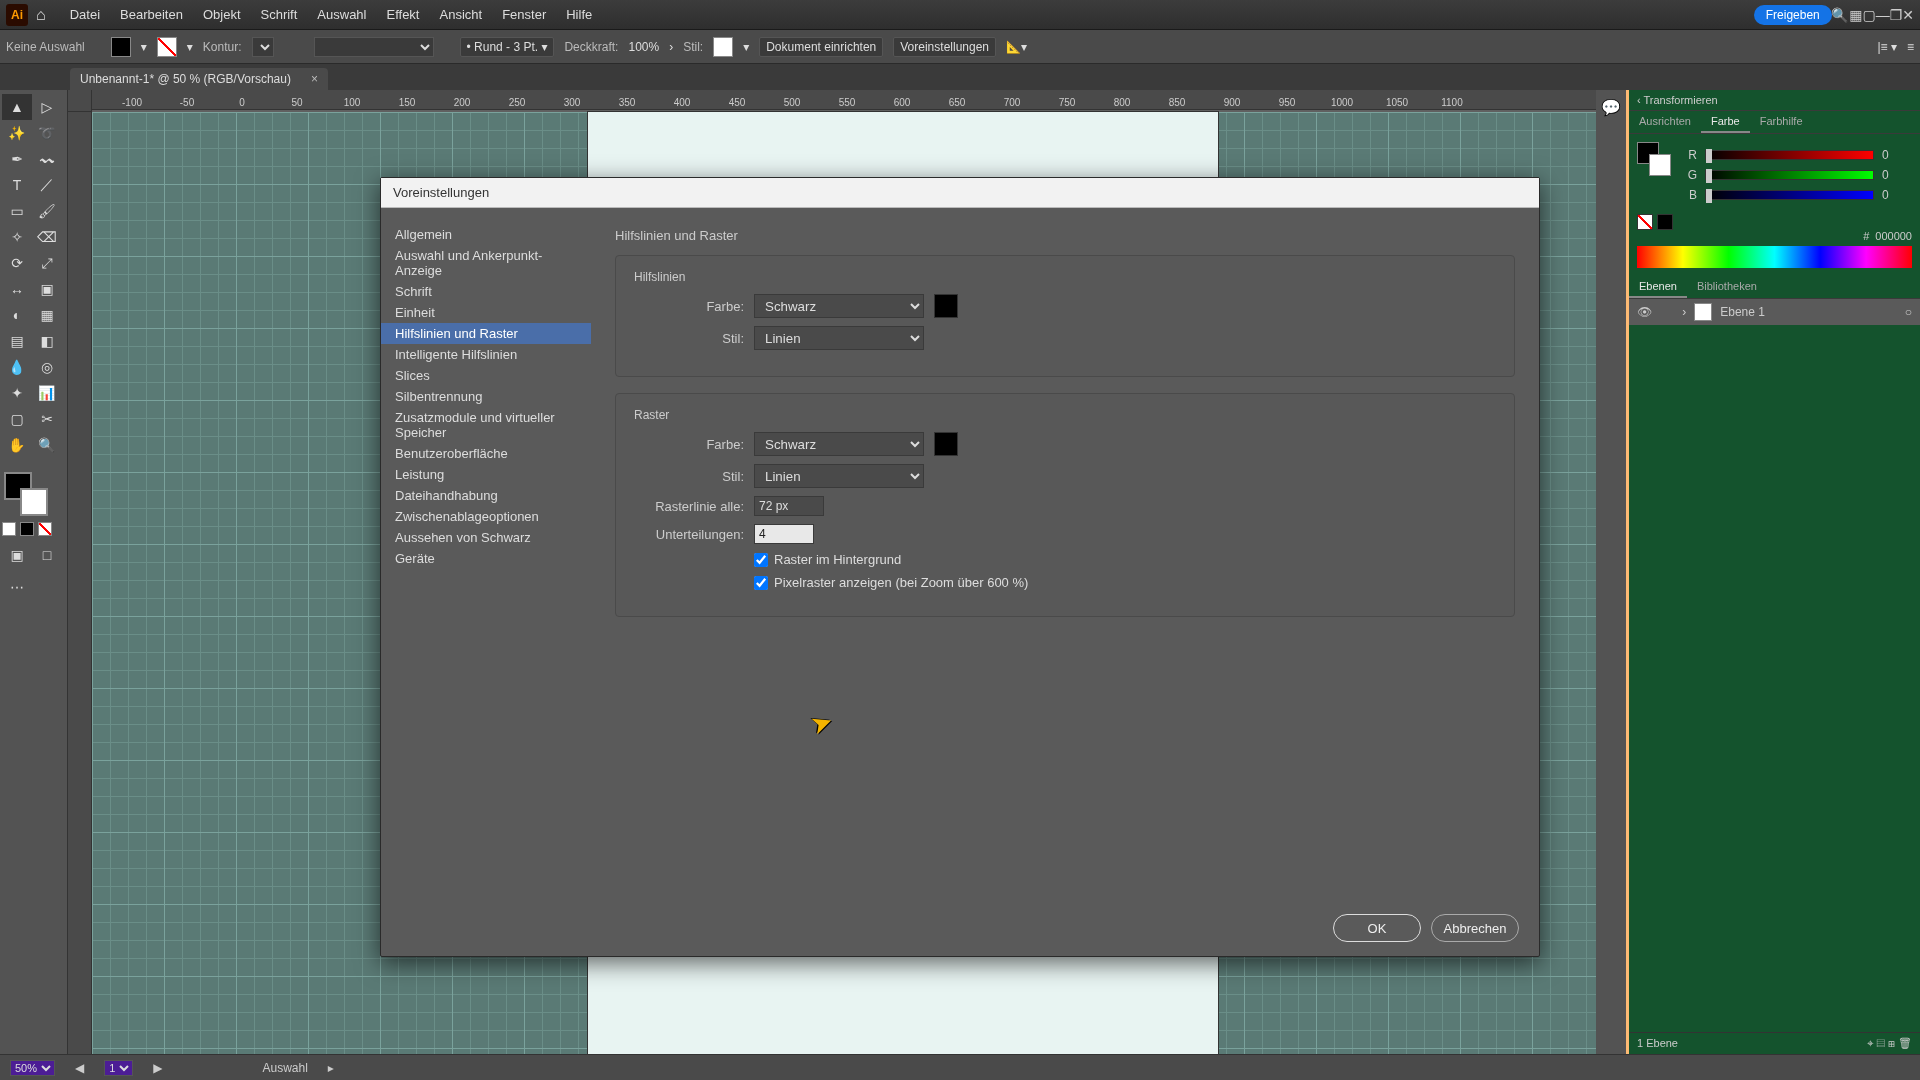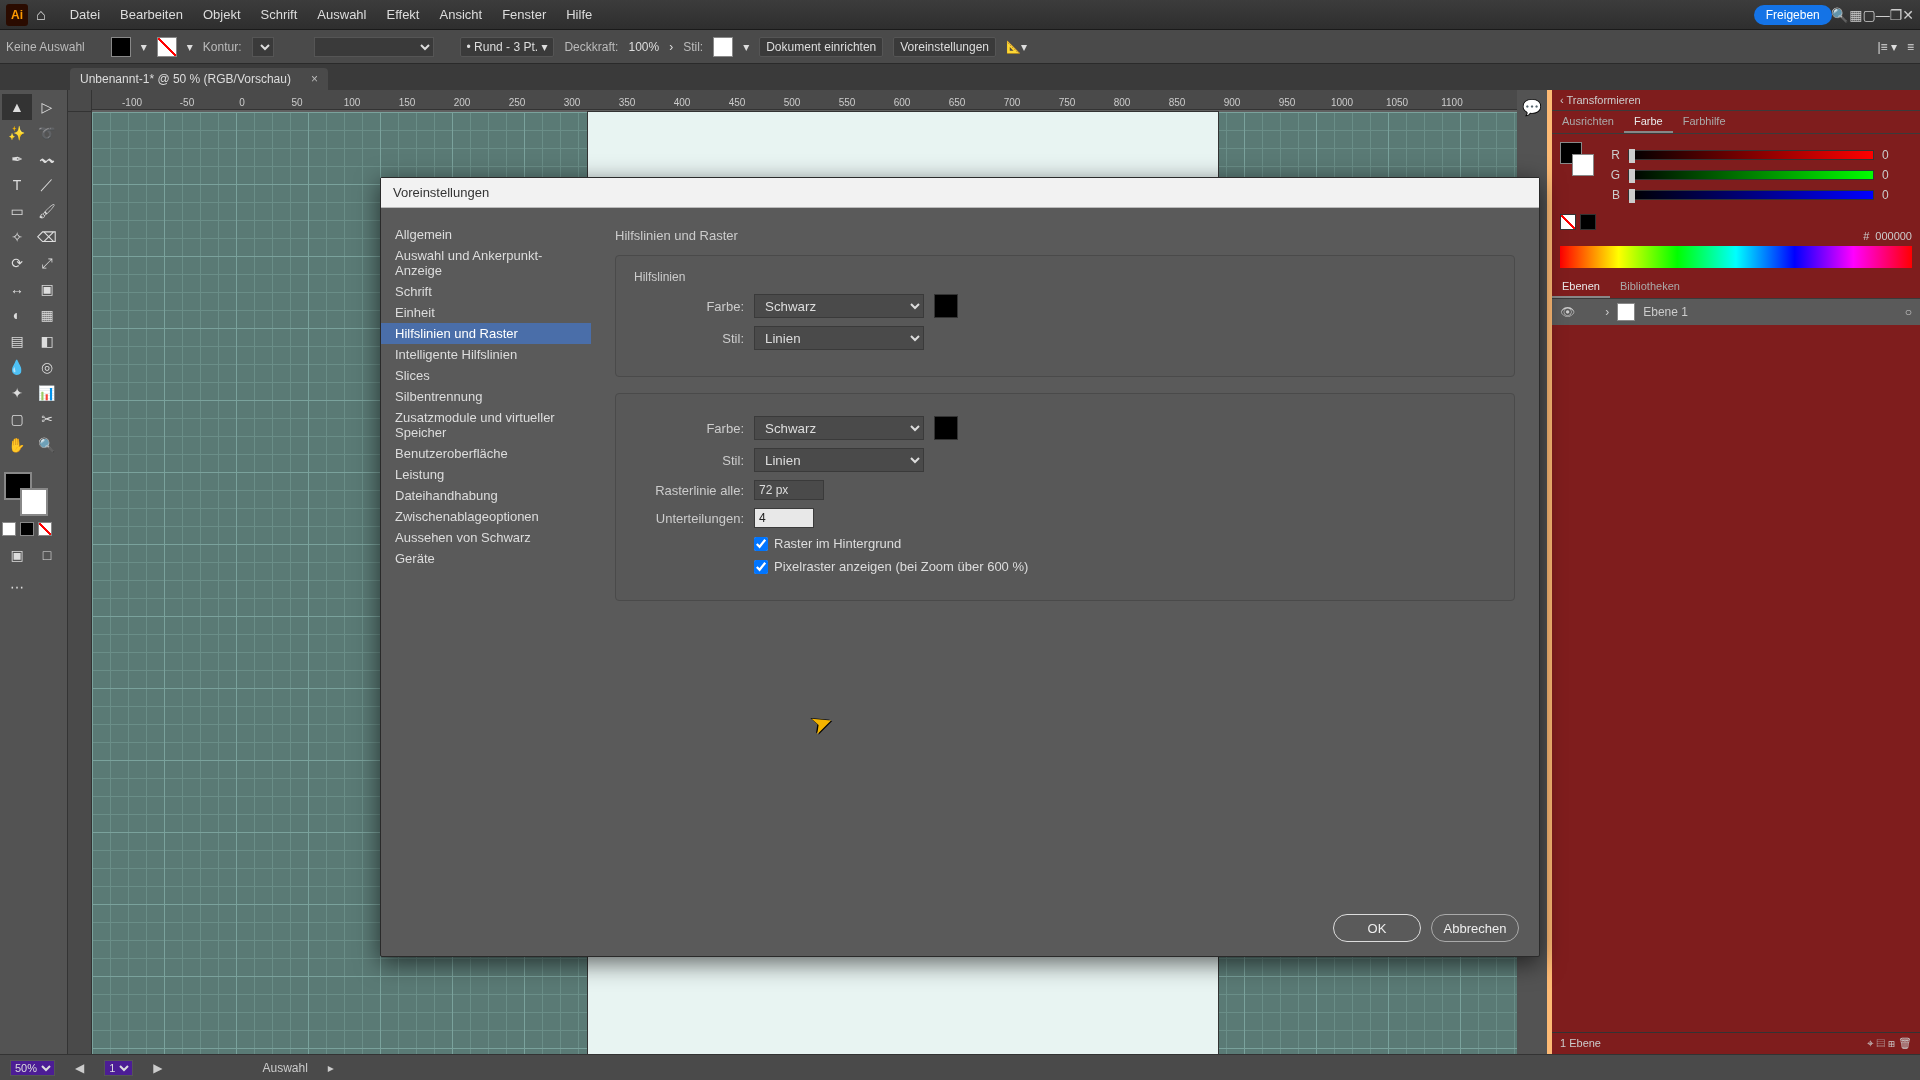--- a/index.html
+++ b/index.html
@@ -65,7 +65,7 @@
 
 
 .rightcol { width: 30px; background: #535353; display: flex; flex-direction: column; align-items: center; padding-top: 8px; color: #ccc; }
-.rightpanels { width: 373px; background: #7f1d1d; border-left: 5px solid #fdba74; display: flex; flex-direction: column; font-size: 12px; color: #ccc; }
+.rightpanels { width: 294px; background: #14532d; border-left: 3px solid #fdba74; display: flex; flex-direction: column; font-size: 12px; color: #ccc; }
 .panel-hdr { display: flex; gap: 0; border-bottom: 1px solid #3a3a3a; font-size: 11px; }
 .panel-hdr .ptab { padding: 4px 10px; color: #aaa; }
 .panel-hdr .ptab.active { color: #e8e8e8; border-bottom: 2px solid #888; }

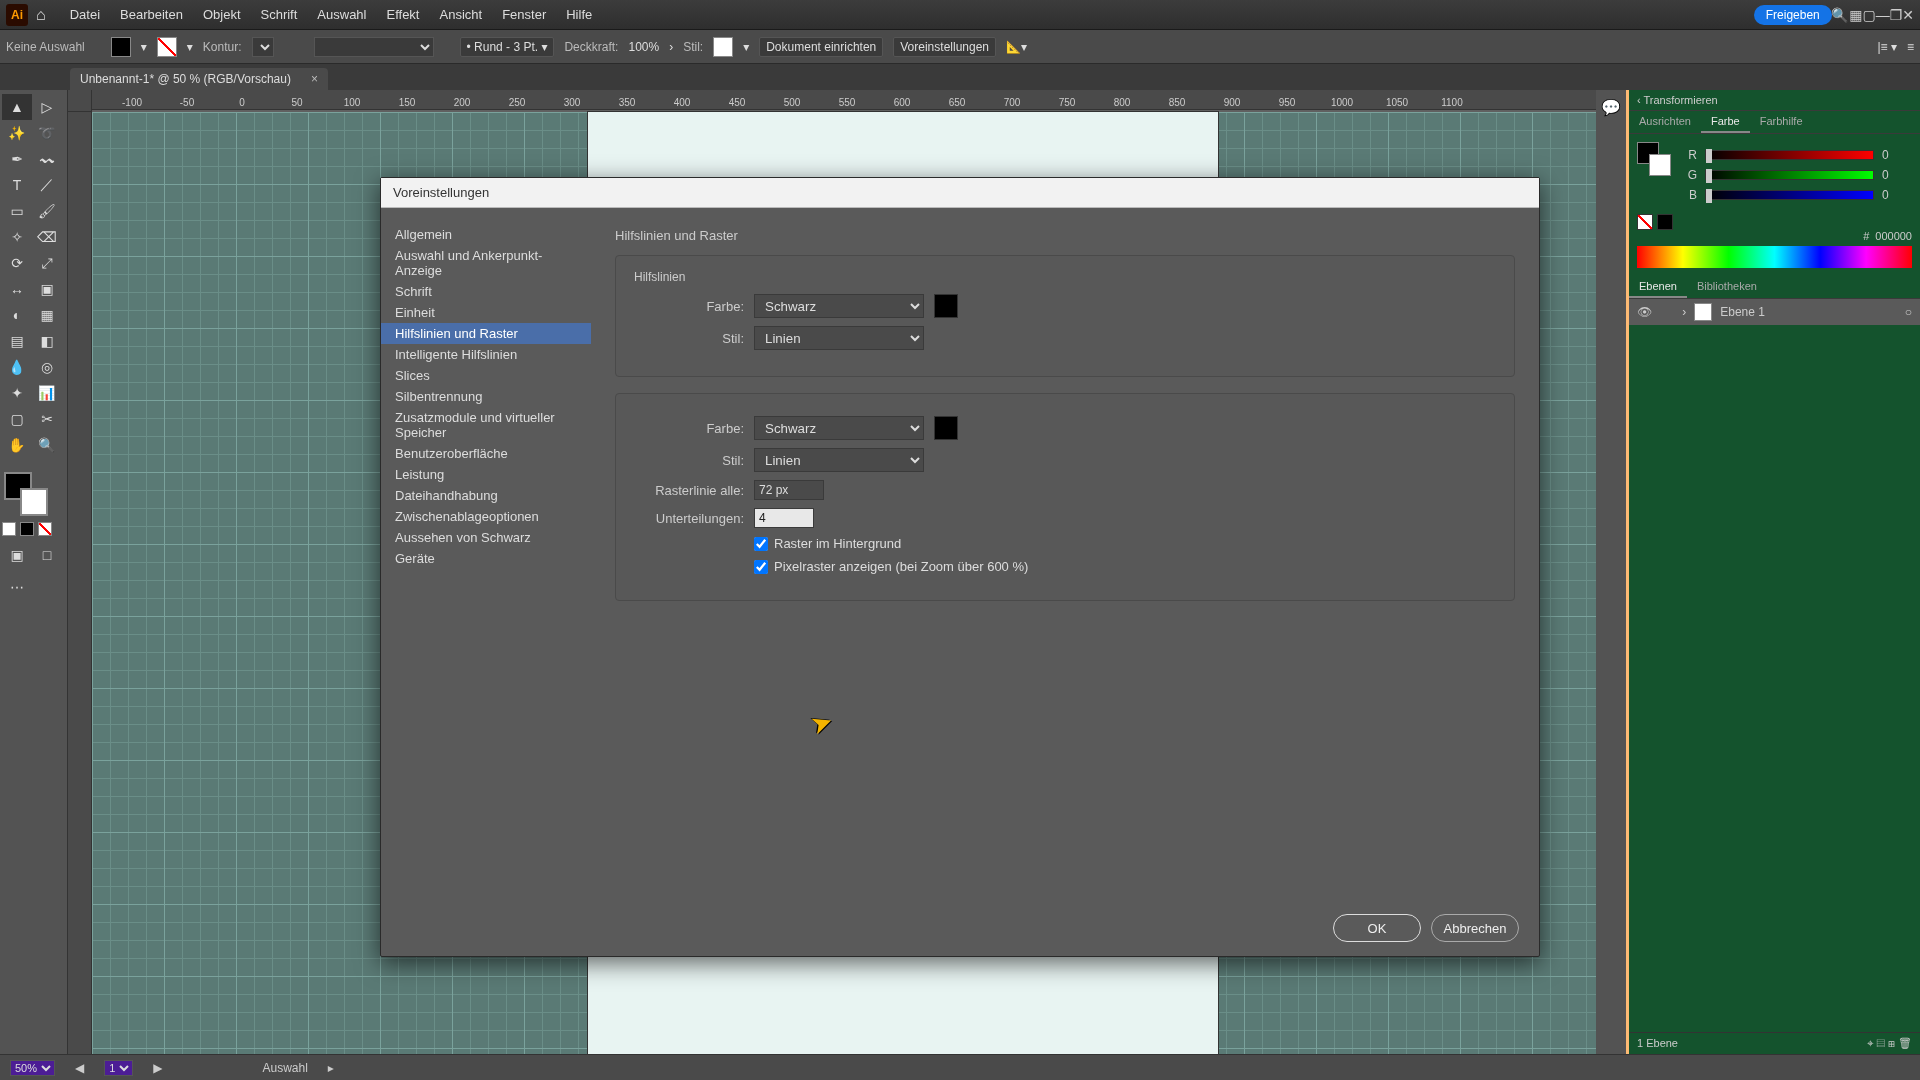--- a/index.html
+++ b/index.html
@@ -389,6 +389,7 @@
       </div>
 
       <div class="group">
+        <div class="grp-title">Raster</div>
         <div class="row">
           <span class="rlab">Farbe:</span>
           <select><option>Schwarz</option></select>

